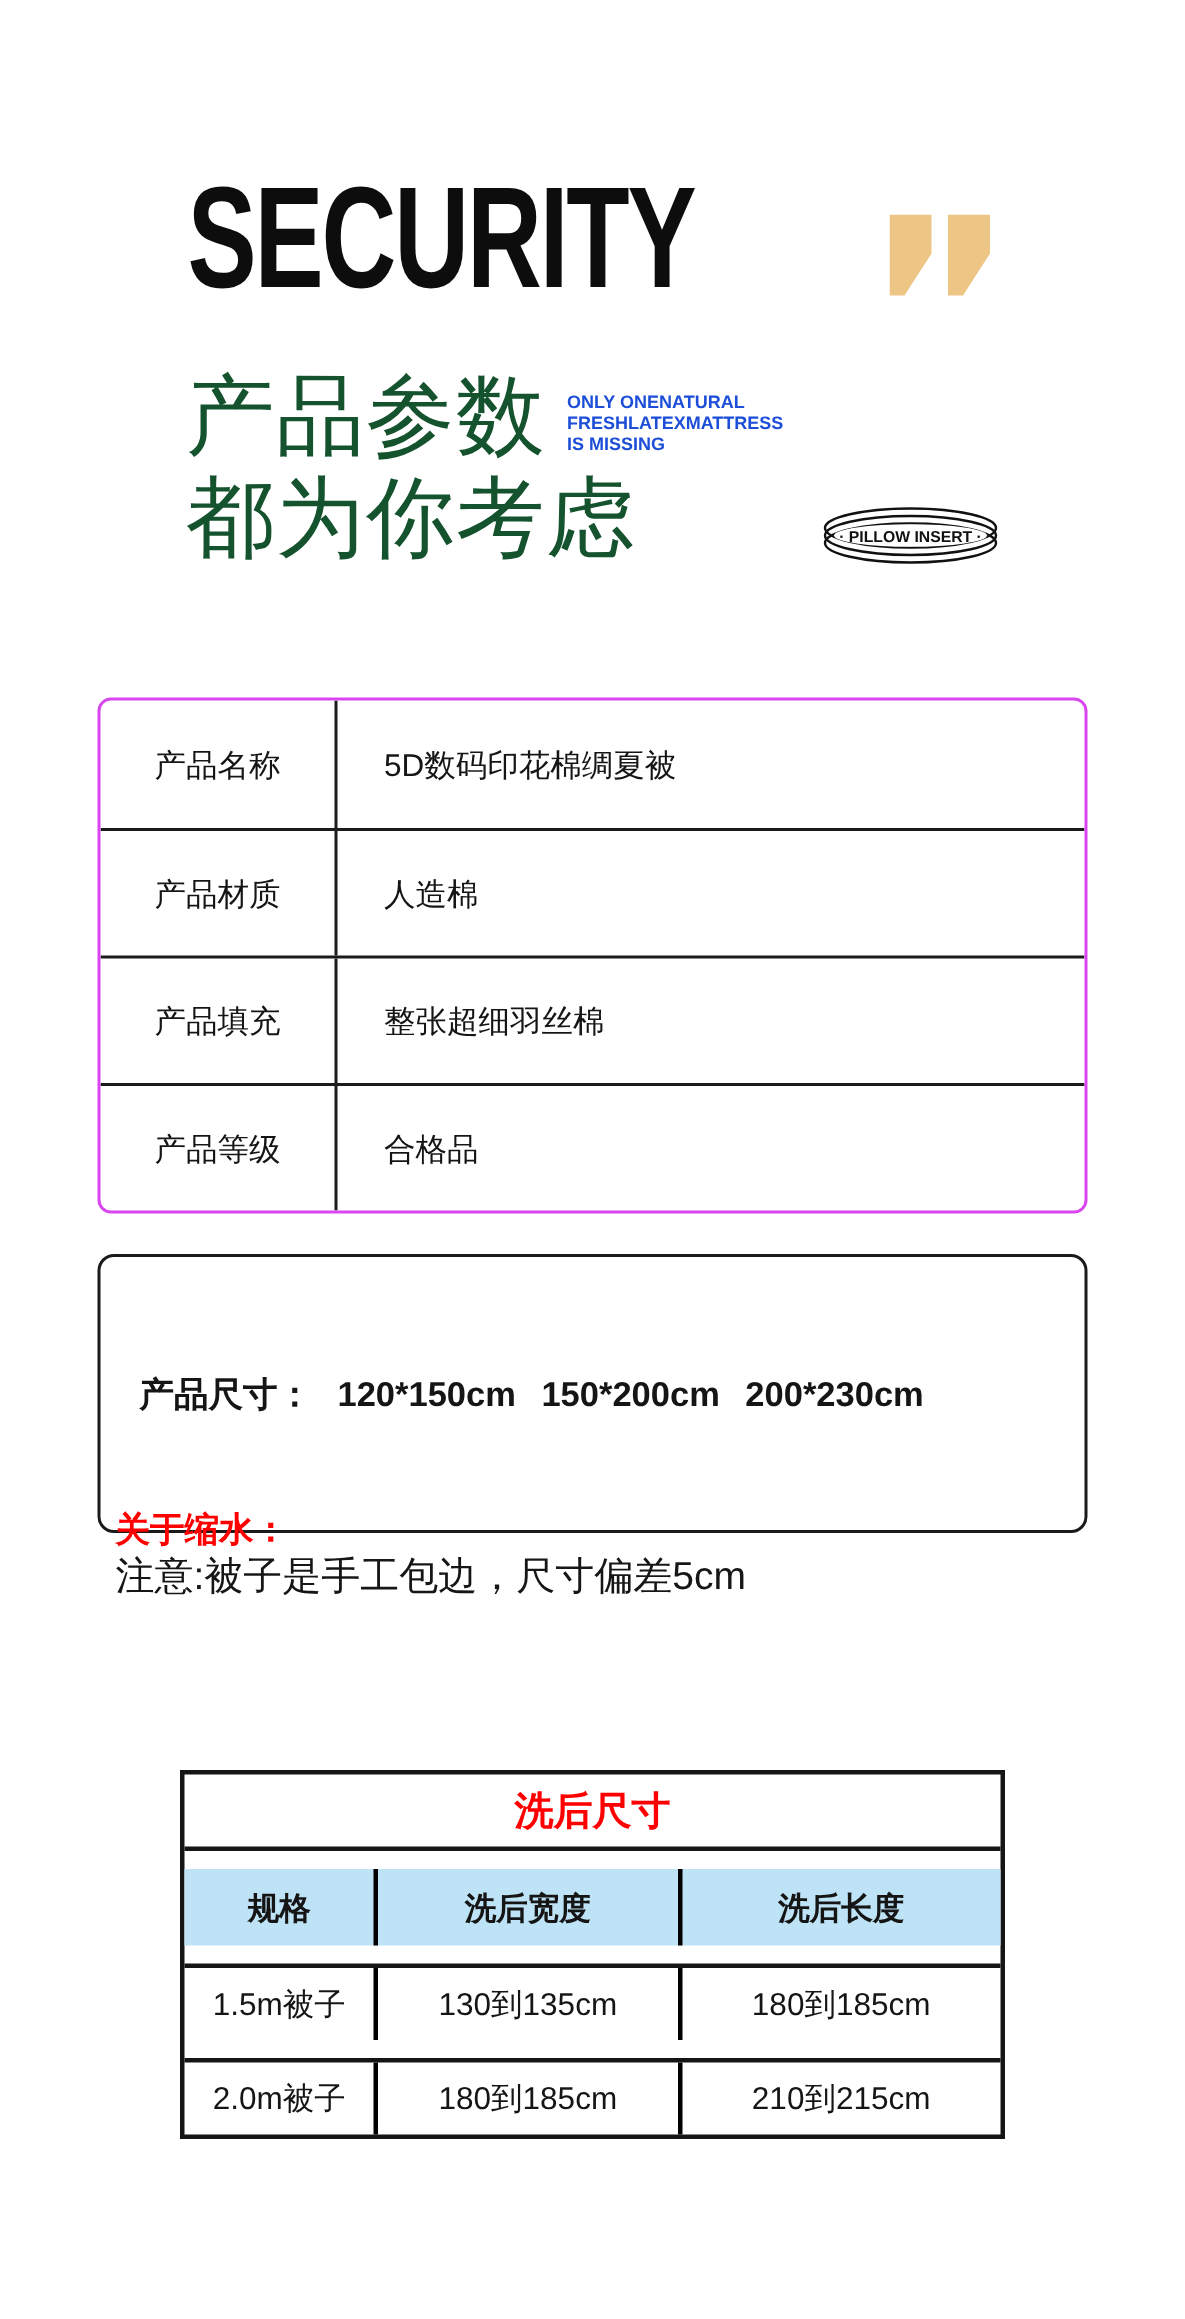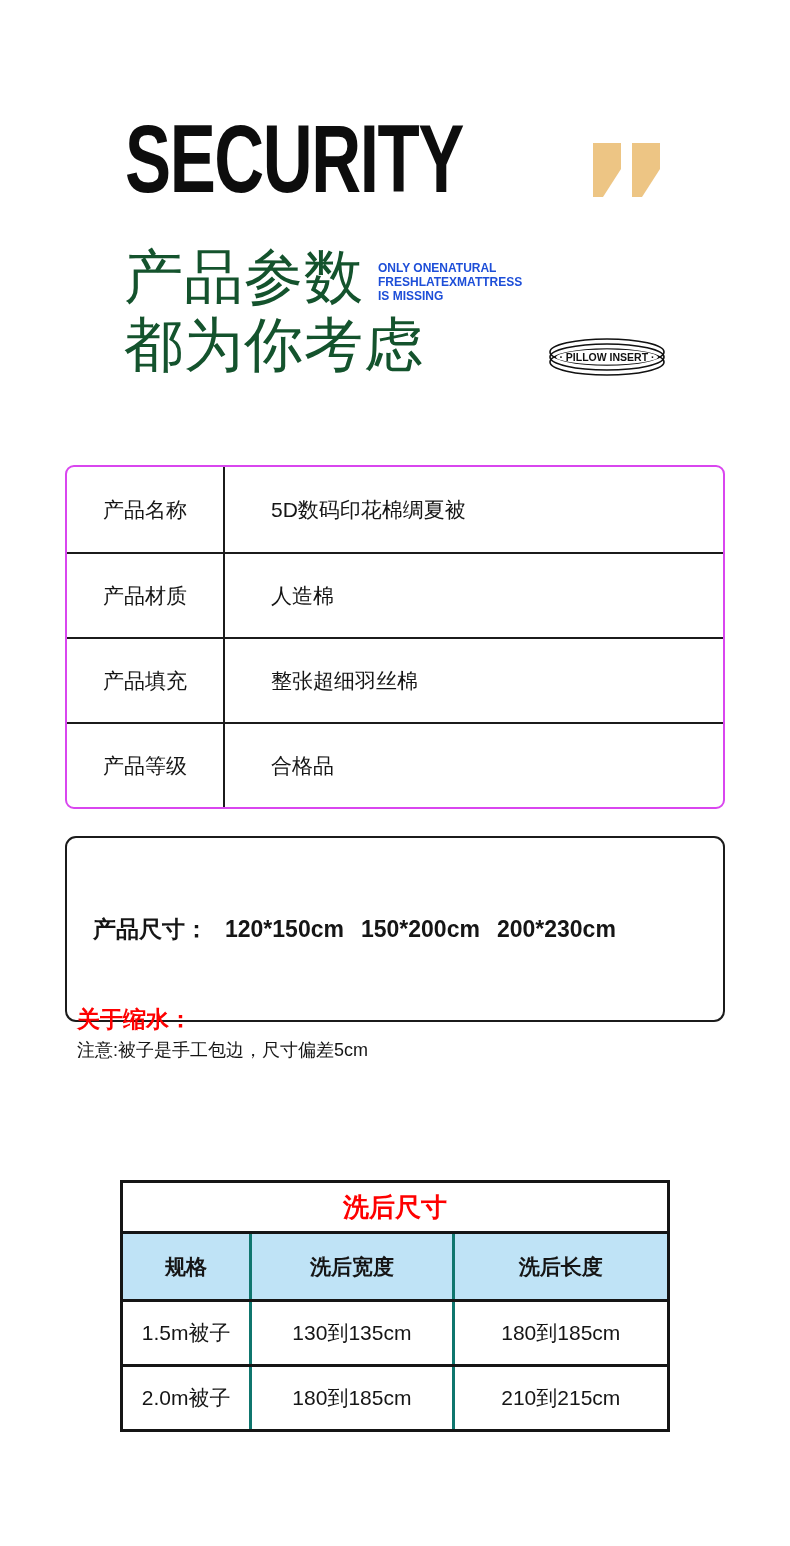--- a/index.html
+++ b/index.html
@@ -43,7 +43,7 @@
     font-size:21px; color:#151515;
   }
   .spec-value {
-    flex:1; display:flex; align-items:center; padding-left:46px;
+    flex:1; display:flex; align-items:center; padding-left:31px;
     font-size:21px; color:#151515;
   }
 

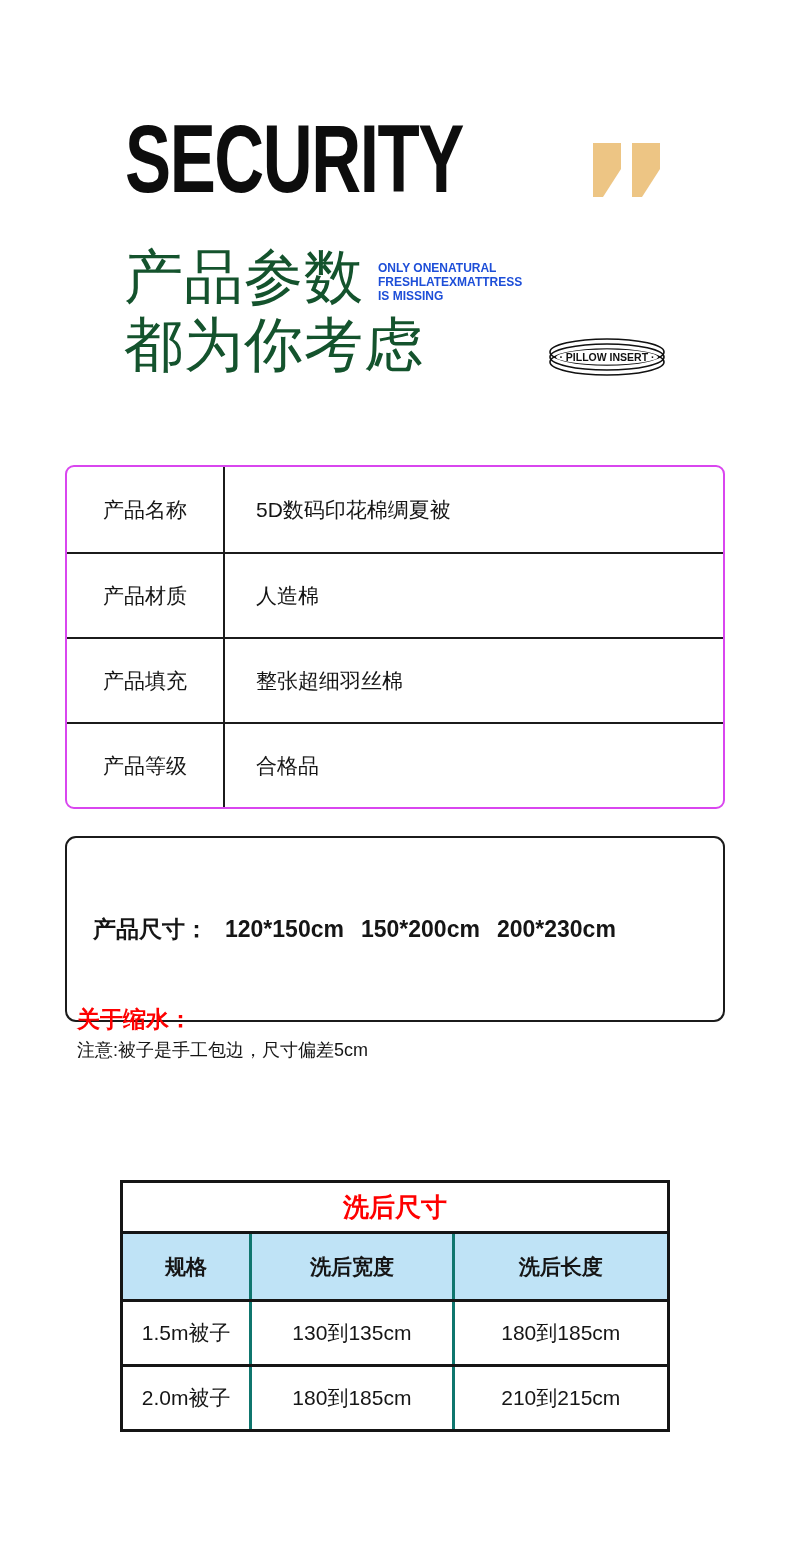--- a/index.html
+++ b/index.html
@@ -60,7 +60,7 @@
   
   .shrink-note { position:absolute; left:65px; top:1003px; white-space:nowrap;margin-left:12px; }
   .shrink-title { font-size:23px; line-height:32px; font-weight:700; }
-  .shrink-line  { font-size:18px; line-height:31px; font-weight:500; color:#161616; }
+  .shrink-line  { font-size:26px; line-height:31px; font-weight:500; color:#161616; }
 
   
   .wash-table {

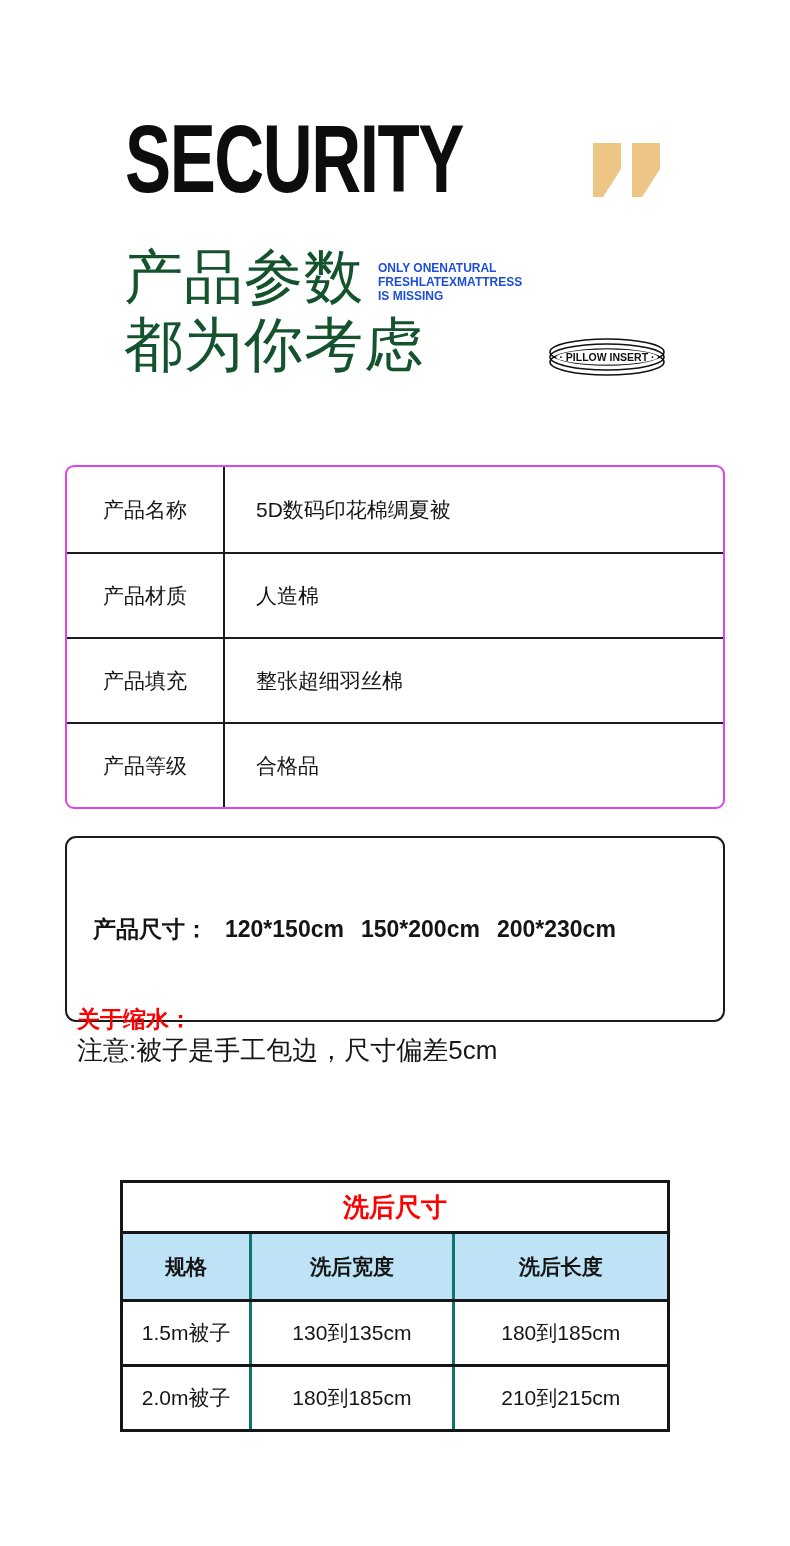--- a/index.html
+++ b/index.html
@@ -72,7 +72,7 @@
     display:flex; align-items:center; justify-content:center;
     font-size:26px; font-weight:700;
   }
-  .wash-row { display:flex; height:65px; }
+  .wash-row { display:flex; height:51px;margin-top:12px; }
   .wash-row + .wash-row { border-top:3px solid #151515; }
   .wash-cell {
     display:flex; align-items:center; justify-content:center;

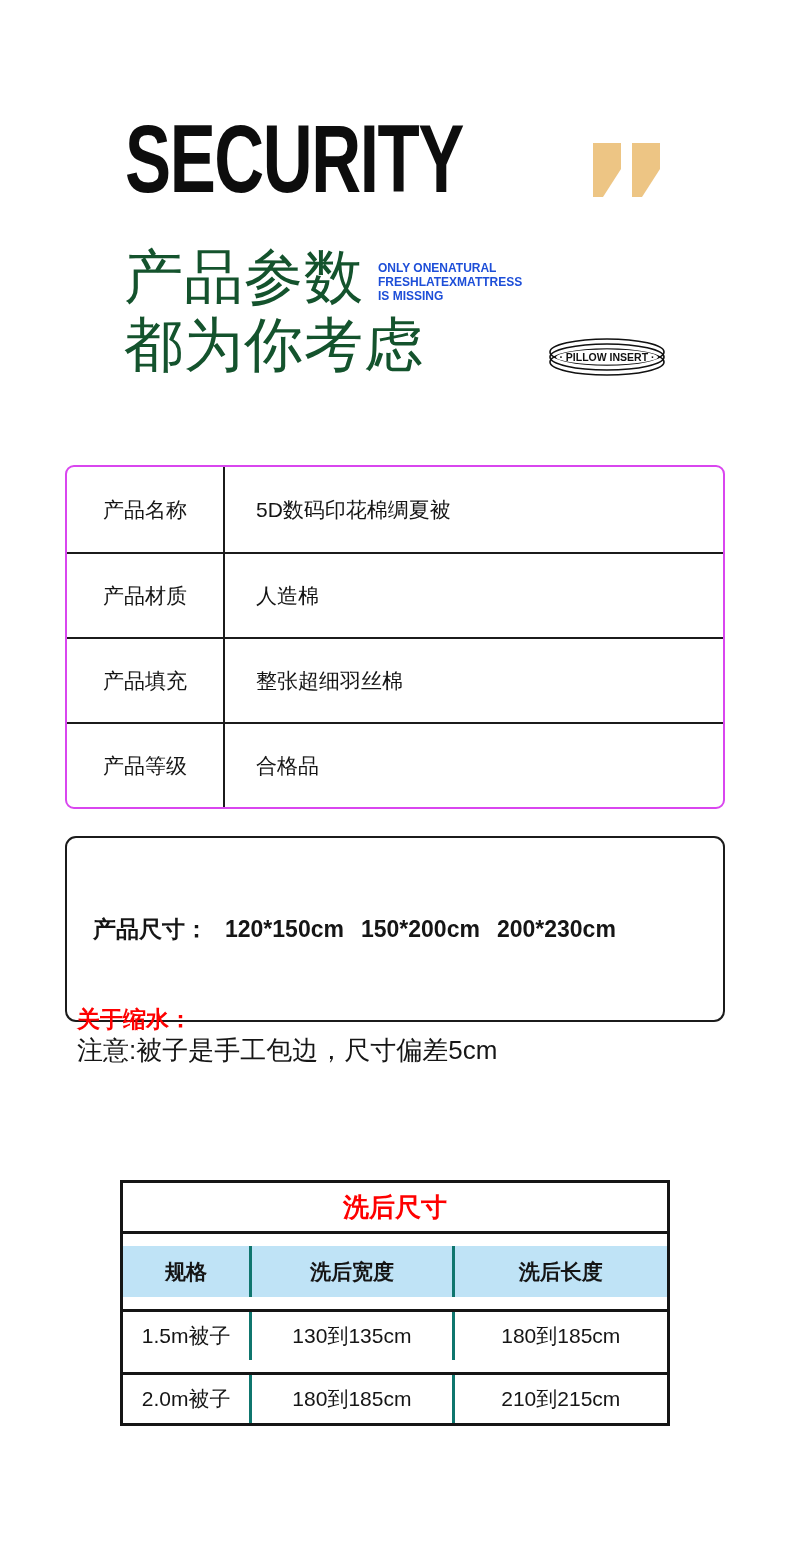--- a/index.html
+++ b/index.html
@@ -78,7 +78,7 @@
     display:flex; align-items:center; justify-content:center;
     font-size:21px; color:#151515;
   }
-  .wash-cell + .wash-cell { border-left:3px solid #0f766e; }
+  .wash-cell + .wash-cell { border-left:3px solid #000000; }
   .wash-col-1 { flex:0 0 23.2%; }
   .wash-col-2 { flex:0 0 37.2%; }
   .wash-col-3 { flex:1; }

